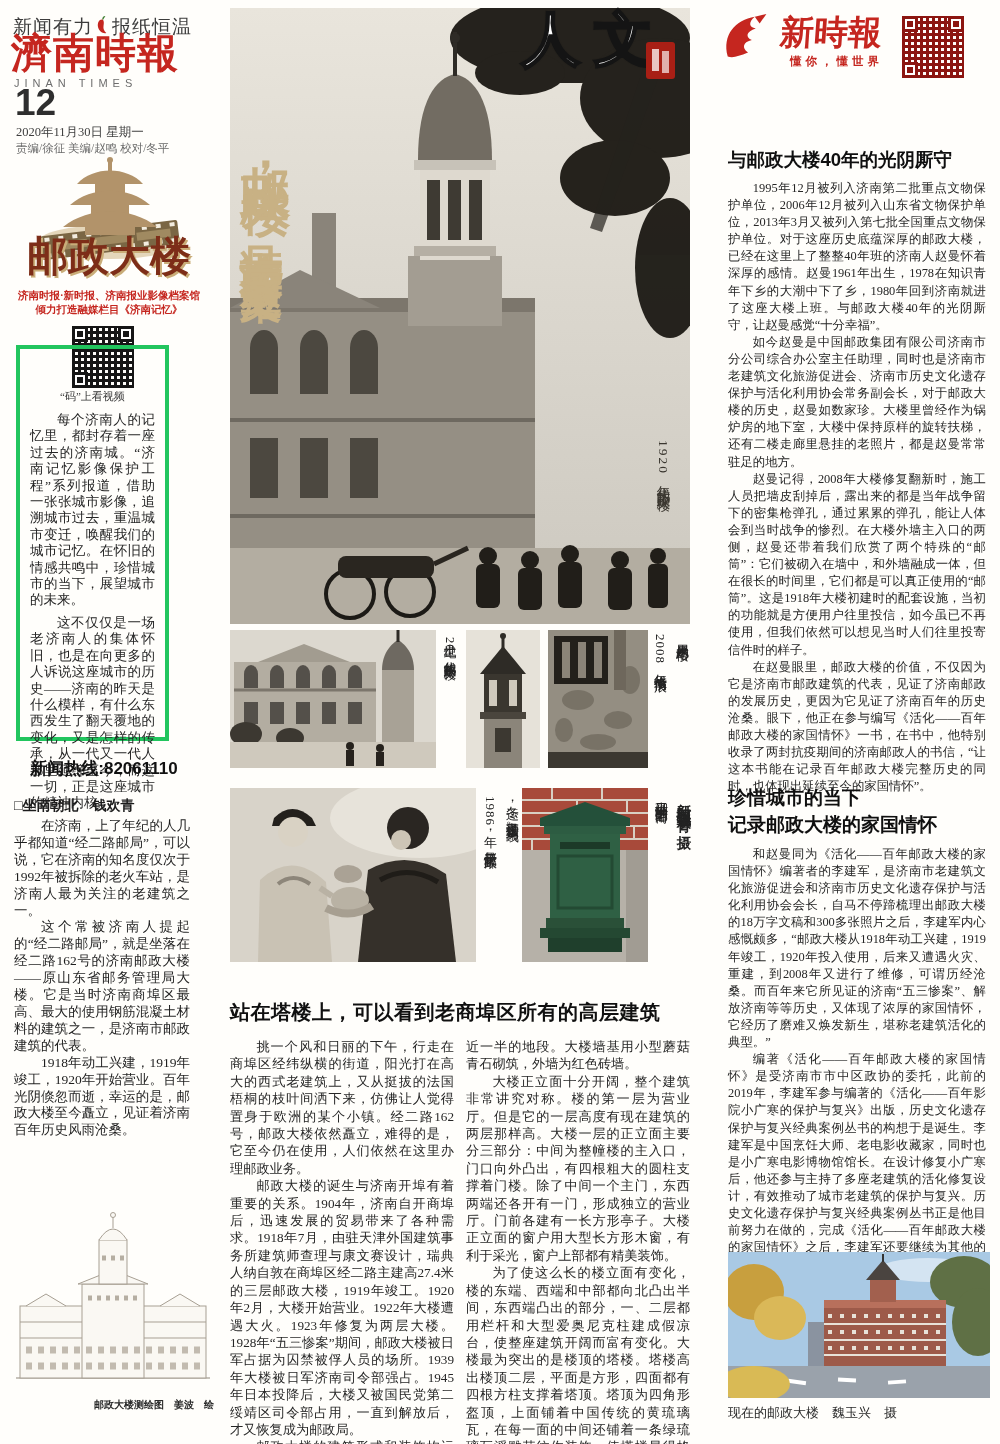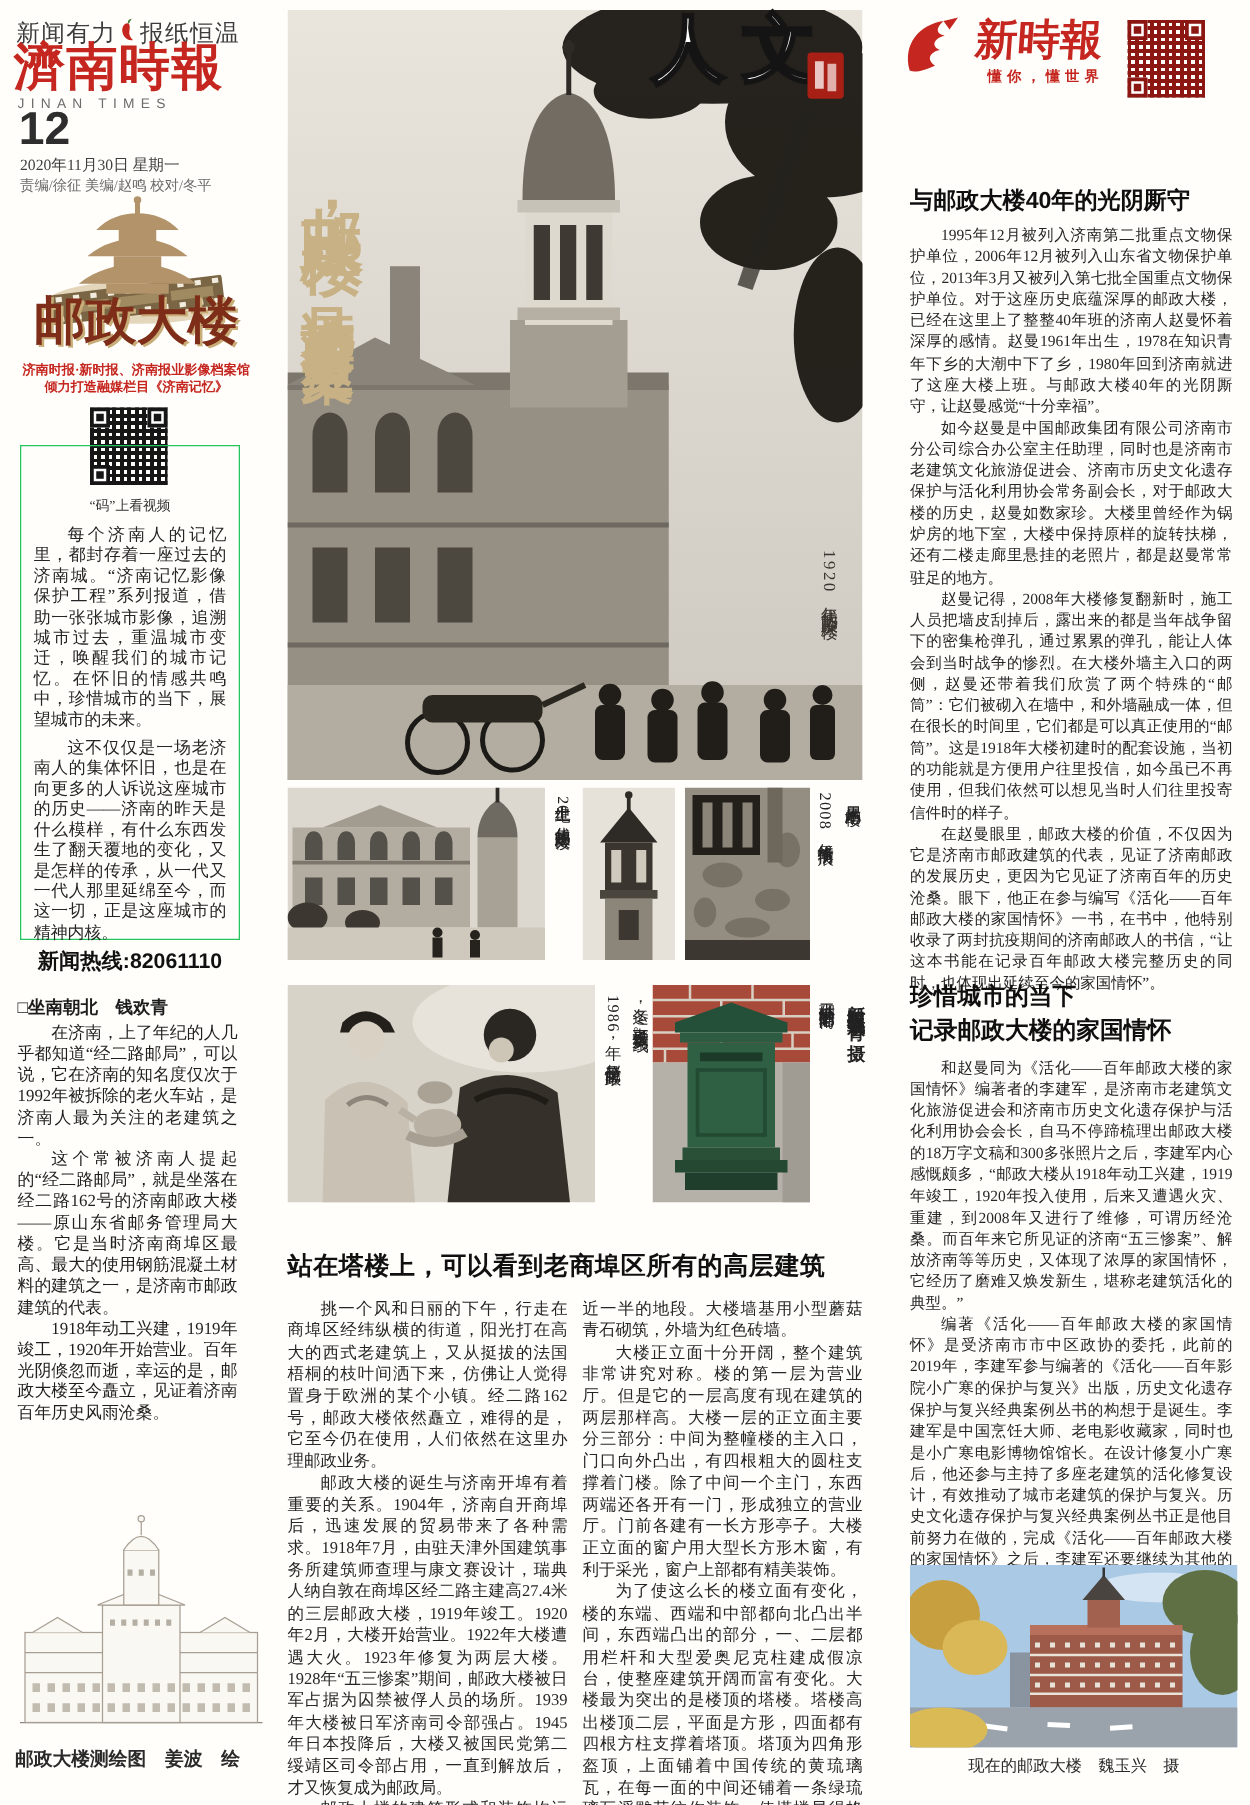--- a/index.html
+++ b/index.html
@@ -33,7 +33,7 @@
   .qr-right{left:902px;top:16px;width:62px;height:62px;color:#8c1611;}
 
   
-  .intro-box{left:16px;top:356px;width:176px;height:396px;border:1px solid #22c55e;box-sizing:border-box;
+  .intro-box{left:16px;top:345px;width:153px;height:396px;border:4px solid #22c55e;box-sizing:border-box;
              padding:40px 10px 0 10px;}
   .qr-caption{text-align:center;font-size:11px;color:#333;margin-bottom:8px;}
   .intro-box p{margin:0 0 6px 0;font-size:13.5px;line-height:16.4px;text-align:justify;text-indent:2em;color:#252525;}

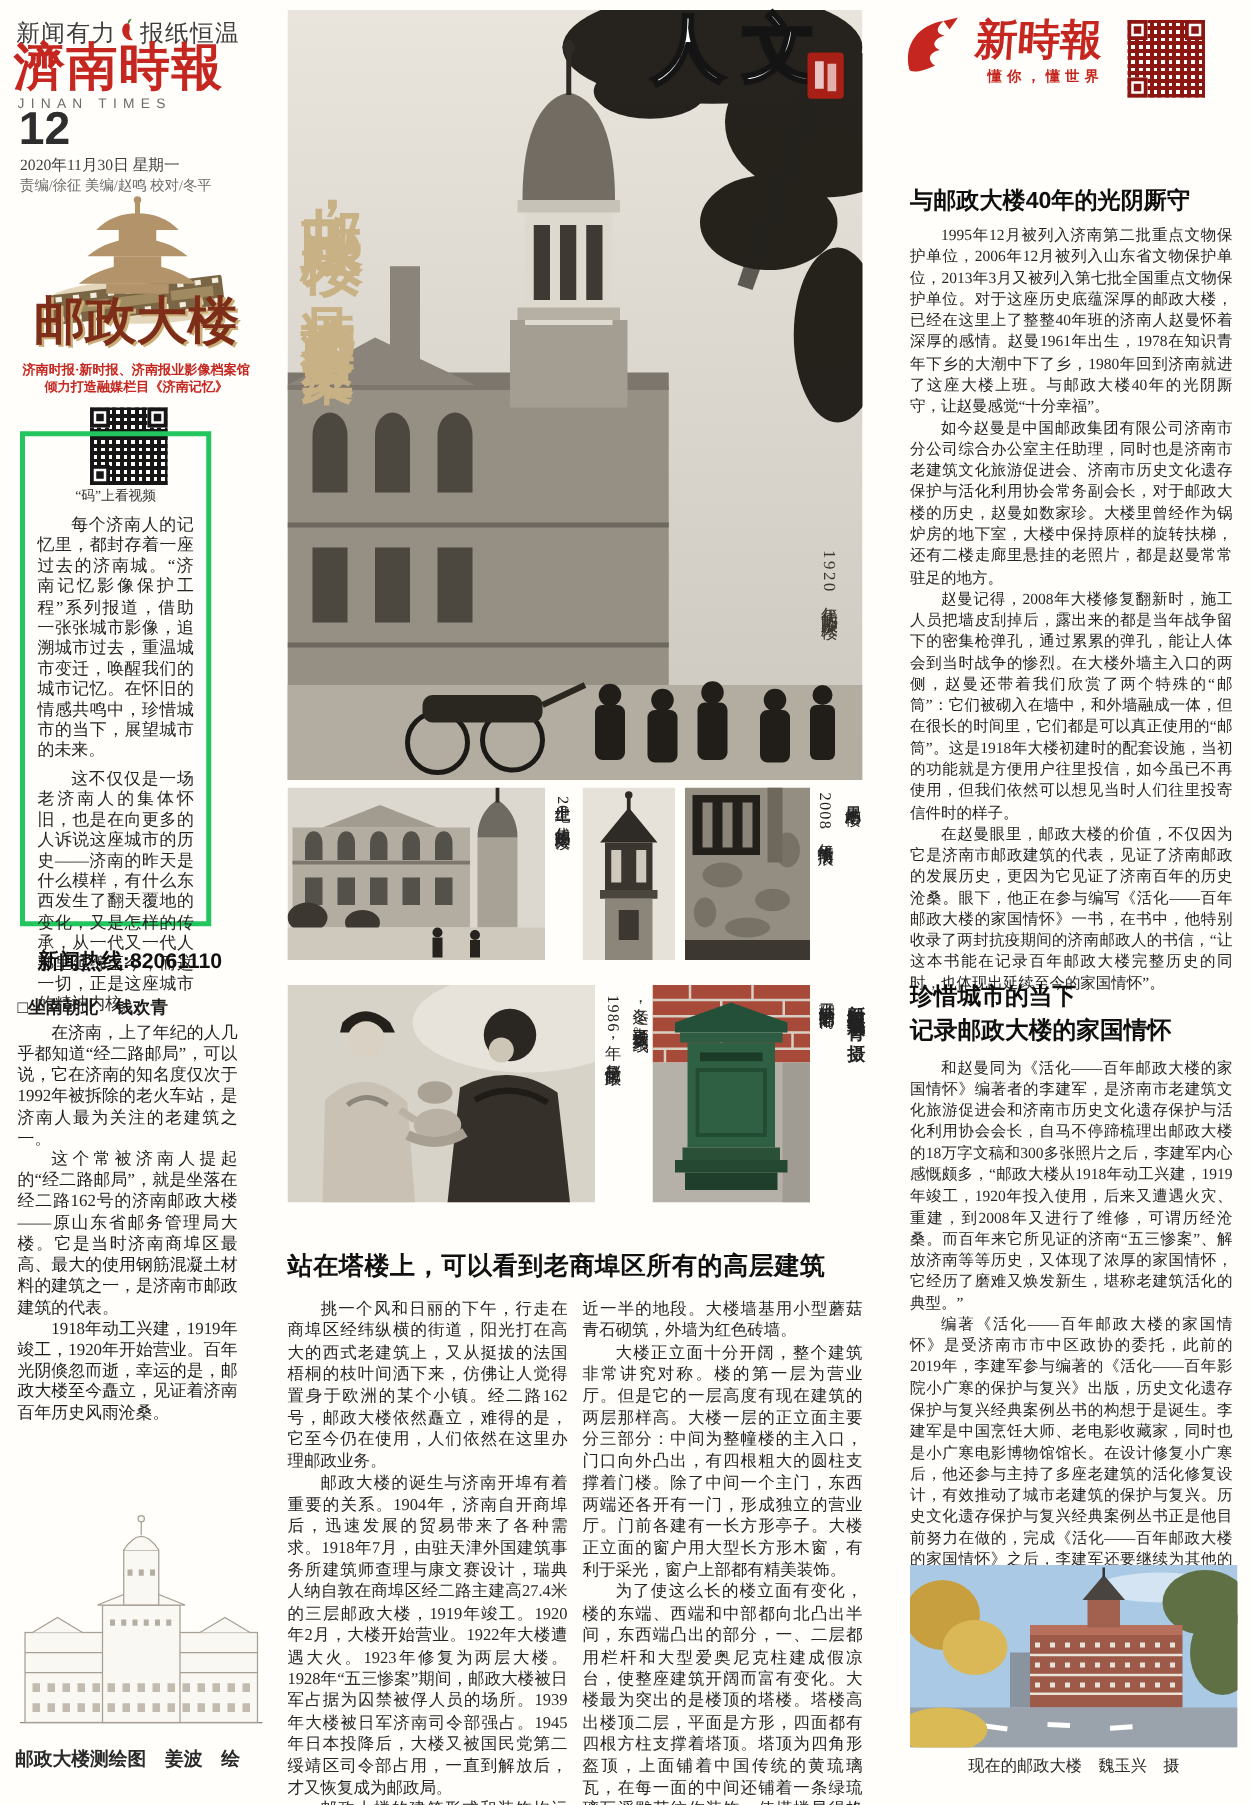--- a/index.html
+++ b/index.html
@@ -43,7 +43,7 @@
   .left-article{left:14px;top:797px;width:176px;}
   .byline{font-size:14px;font-weight:bold;color:#1c1c1c;margin-bottom:3px;}
   .left-article p{margin:0;font-size:13.5px;line-height:16.9px;text-align:justify;text-indent:2em;color:#1e1e1e;}
-  .drawing-caption{left:12px;top:1398px;width:202px;text-align:left;font-size:15px;font-weight:600;color:#2a2a2a;}
+  .drawing-caption{left:12px;top:1398px;width:202px;text-align:right;font-size:10px;font-weight:600;color:#2a2a2a;}
 
   
   .main-photo{left:230px;top:8px;width:460px;height:616px;margin:0;padding:0;}

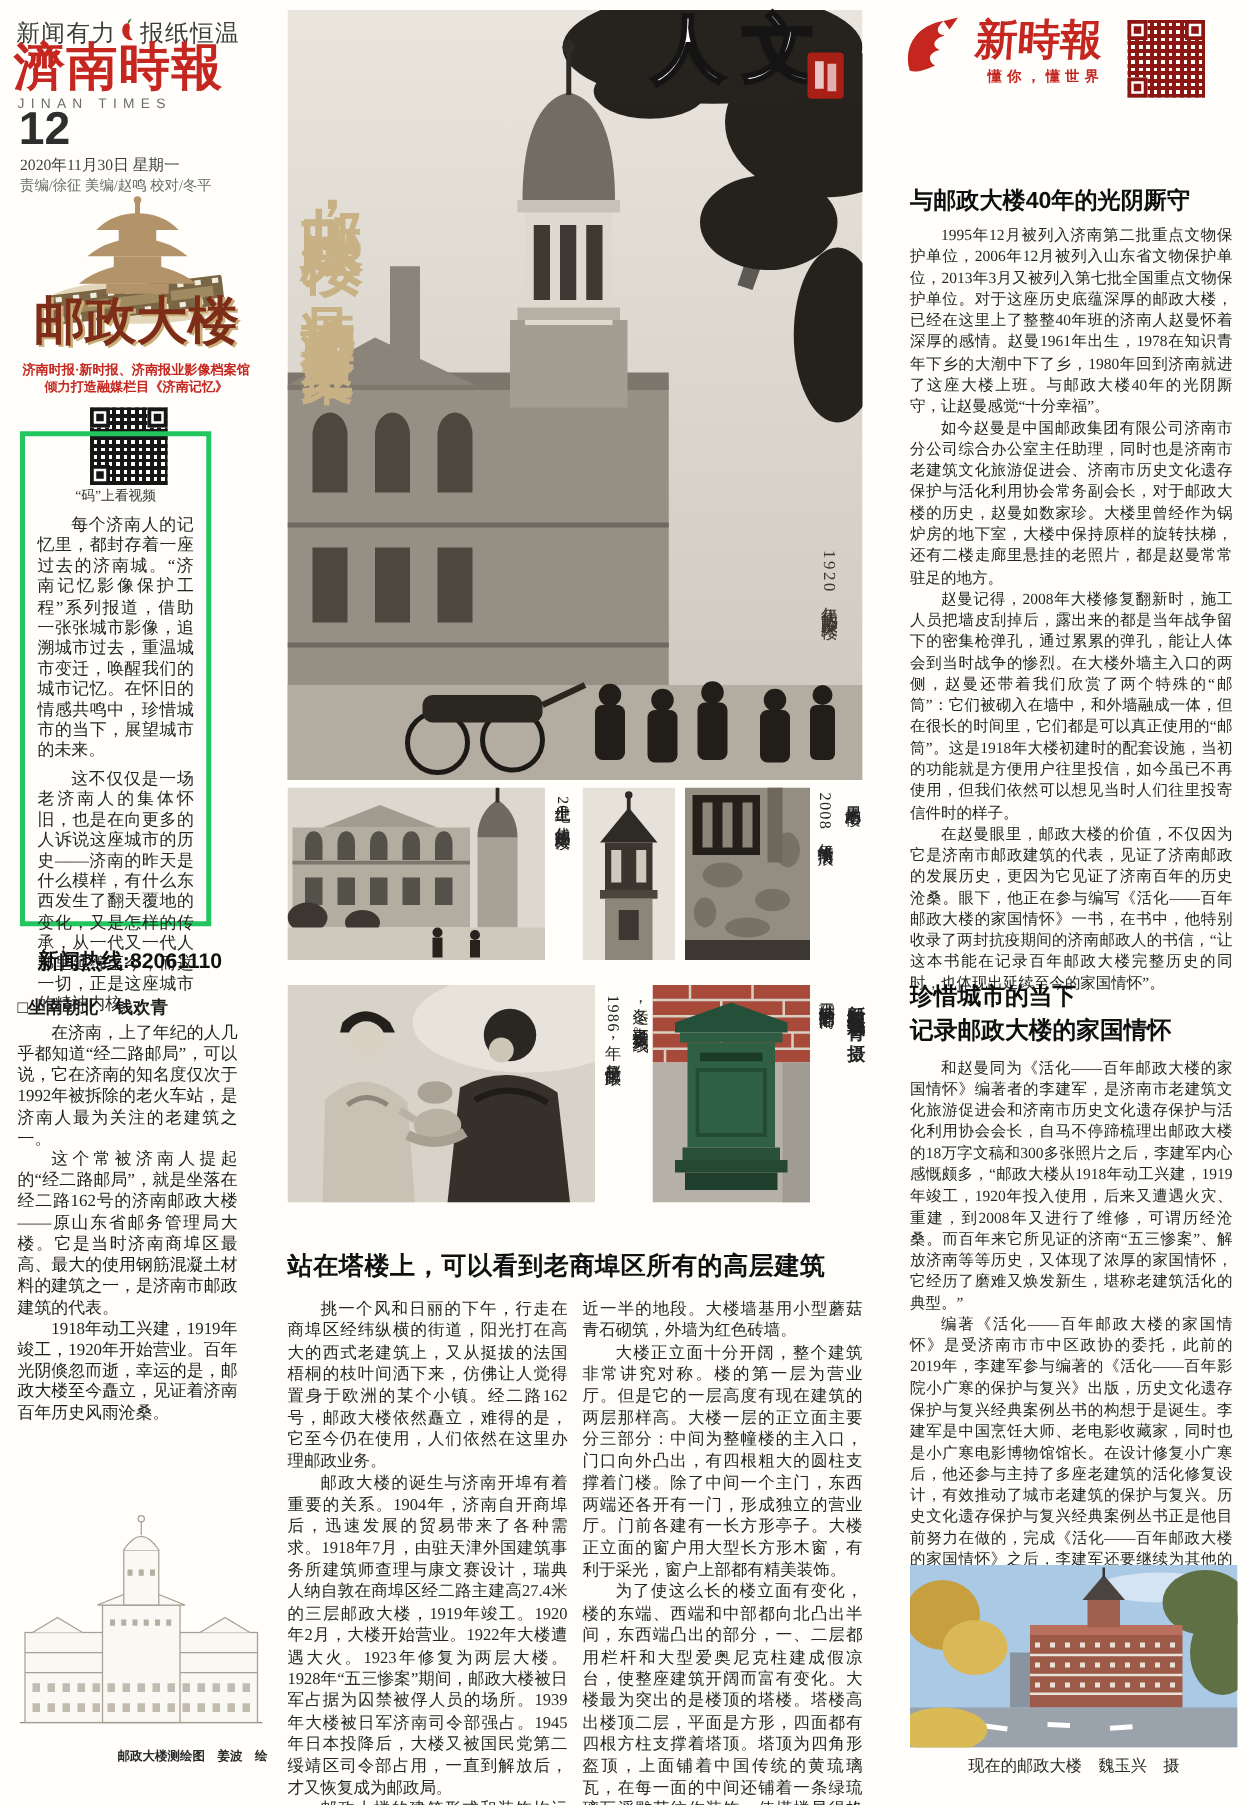--- a/index.html
+++ b/index.html
@@ -86,7 +86,7 @@
   .rhead2{left:728px;top:784px;width:260px;font-size:19px;font-weight:900;color:#0f0f0f;line-height:27px;}
   .rbody2{left:728px;top:846px;}
   .cur-photo{left:728px;top:1252px;width:262px;height:146px;}
-  .cur-caption{left:728px;top:1404px;width:262px;text-align:center;font-size:13px;color:#2a2a2a;}
+  .cur-caption{left:728px;top:1404px;width:262px;text-align:left;font-size:13px;color:#2a2a2a;}
 </style>
 </head>
 <body>

